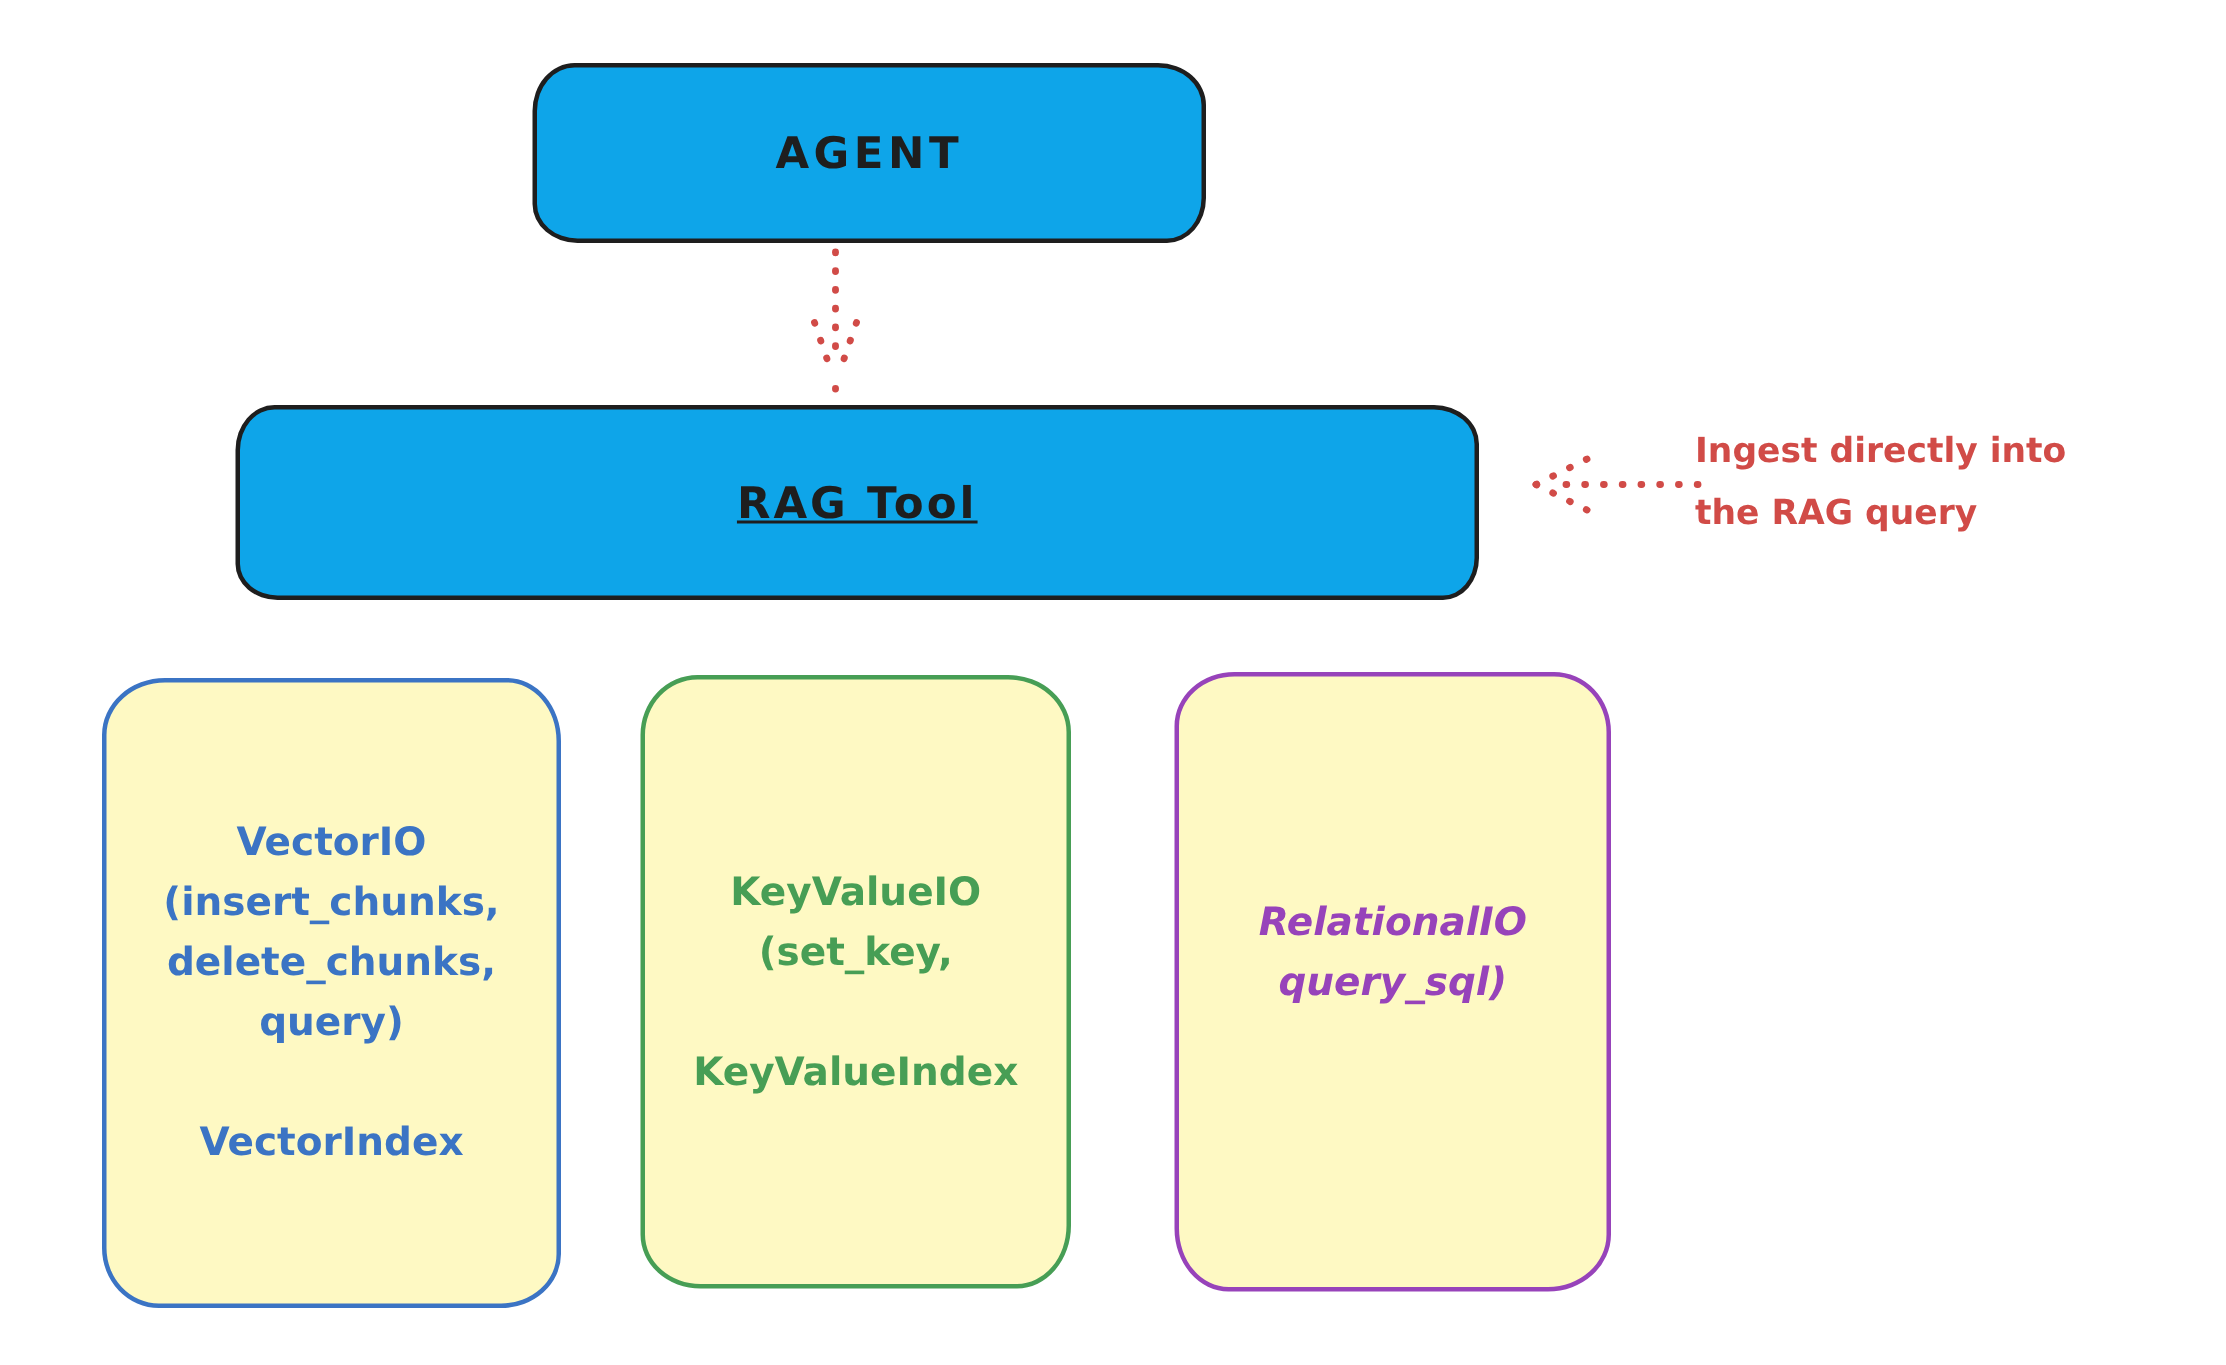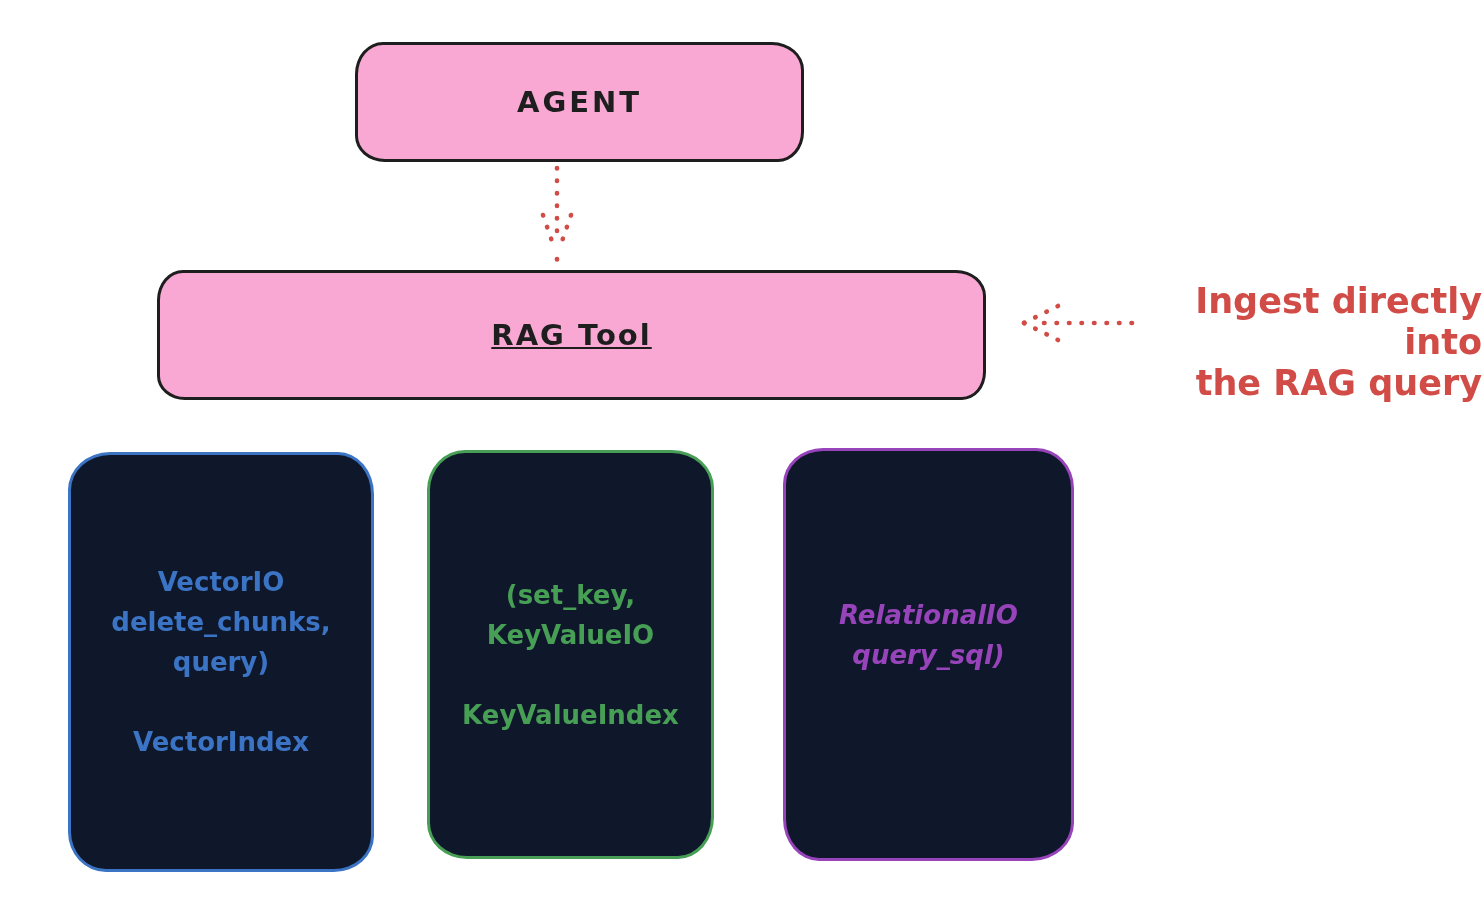--- a/index.html
+++ b/index.html
@@ -20,7 +20,7 @@
     align-items: center;
     justify-content: center;
     border: 3.5px solid var(--ink);
-    background: #f9a8d4;
+    background: #0ea5e9;
     color: var(--ink);
     font-size: 29px;
     font-weight: 600;

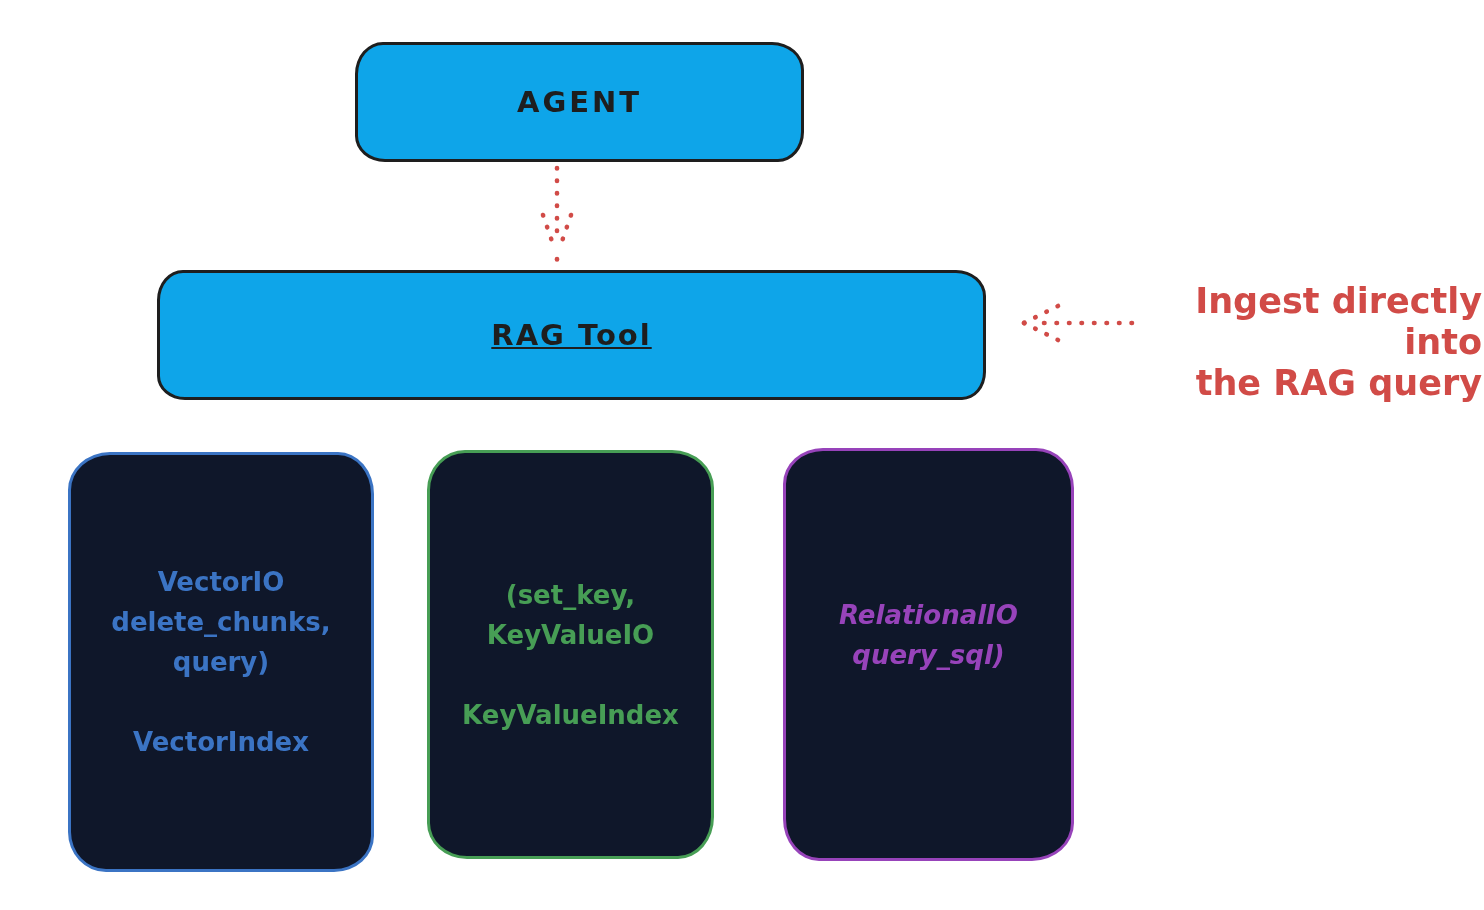--- a/index.html
+++ b/index.html
@@ -54,9 +54,9 @@
     position: absolute;
     left: 1130px; top: 281px;
     width: 352px;
-    text-align: right;
+    text-align: left;
     color: var(--red);
-    font-size: 35px;
+    font-size: 23px;
     font-weight: 700;
     line-height: 41px;
   }

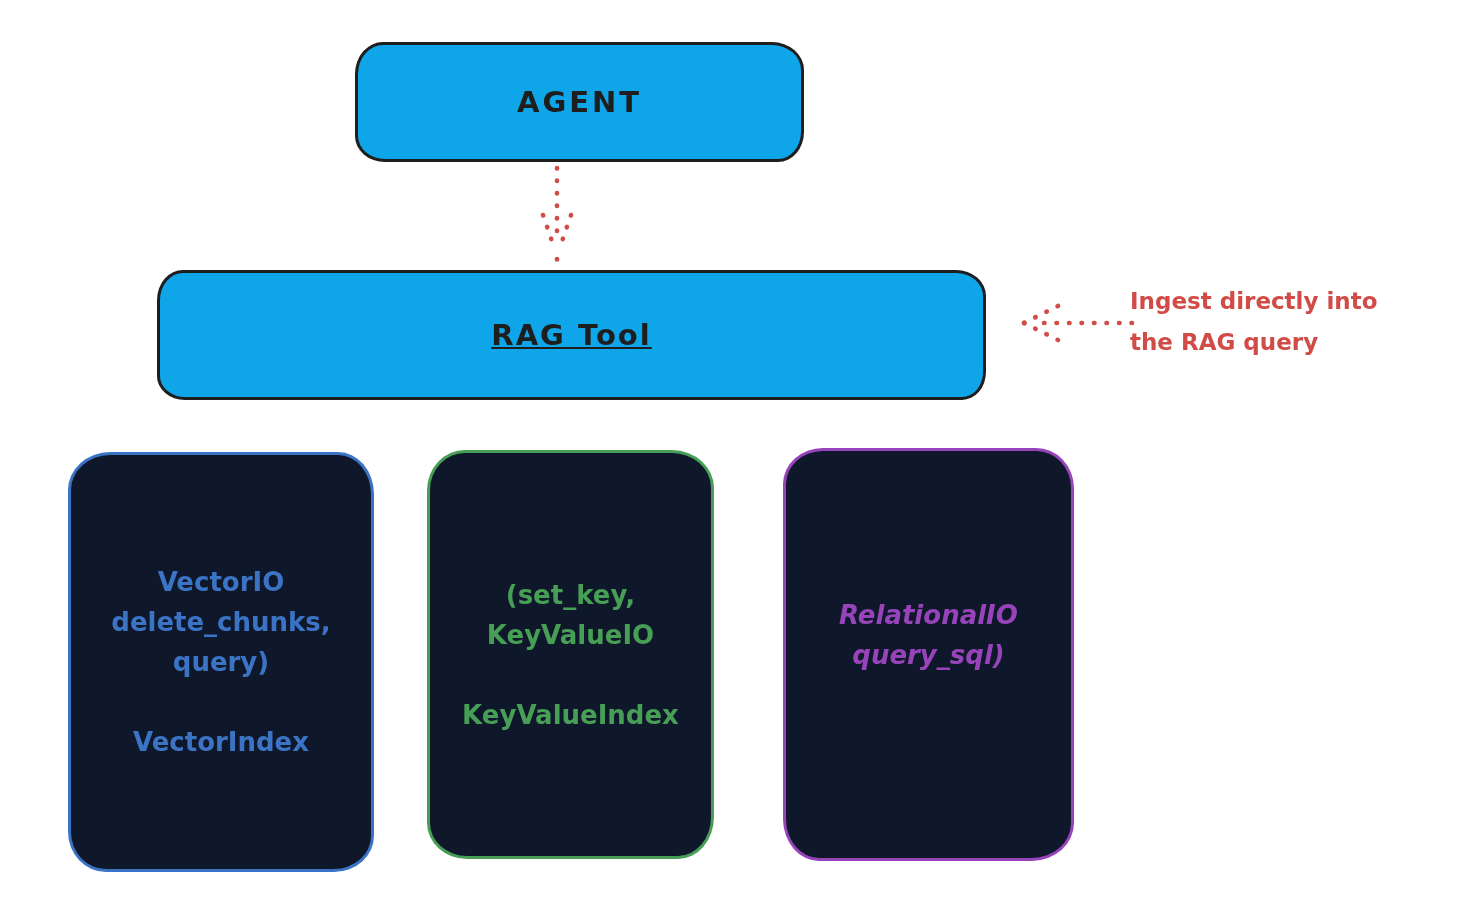--- a/index.html
+++ b/index.html
@@ -67,7 +67,7 @@
     display: flex;
     align-items: center;
     justify-content: center;
-    background: #0f172a;
+    background: #fef9c3;
     border-style: solid;
     border-width: 3px;
     text-align: center;

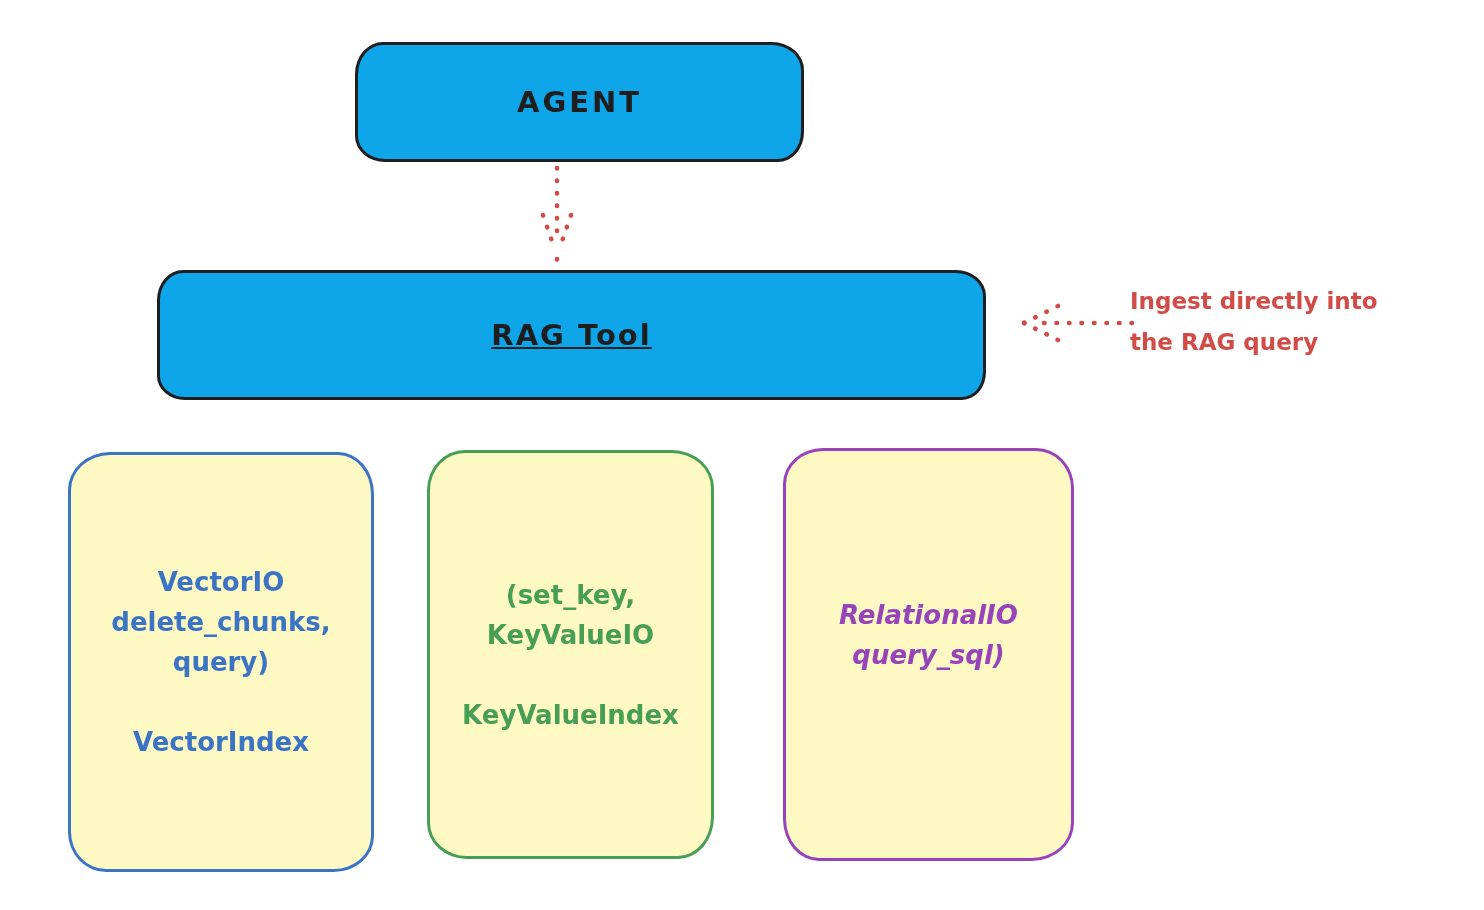--- a/index.html
+++ b/index.html
@@ -134,6 +134,7 @@
   <div class="backend-box vector-box">
     <div>
       <div>VectorIO</div>
+      <div>(insert_chunks,</div>
       <div>delete_chunks,</div>
       <div>query)</div>
       <div class="spacer"></div>

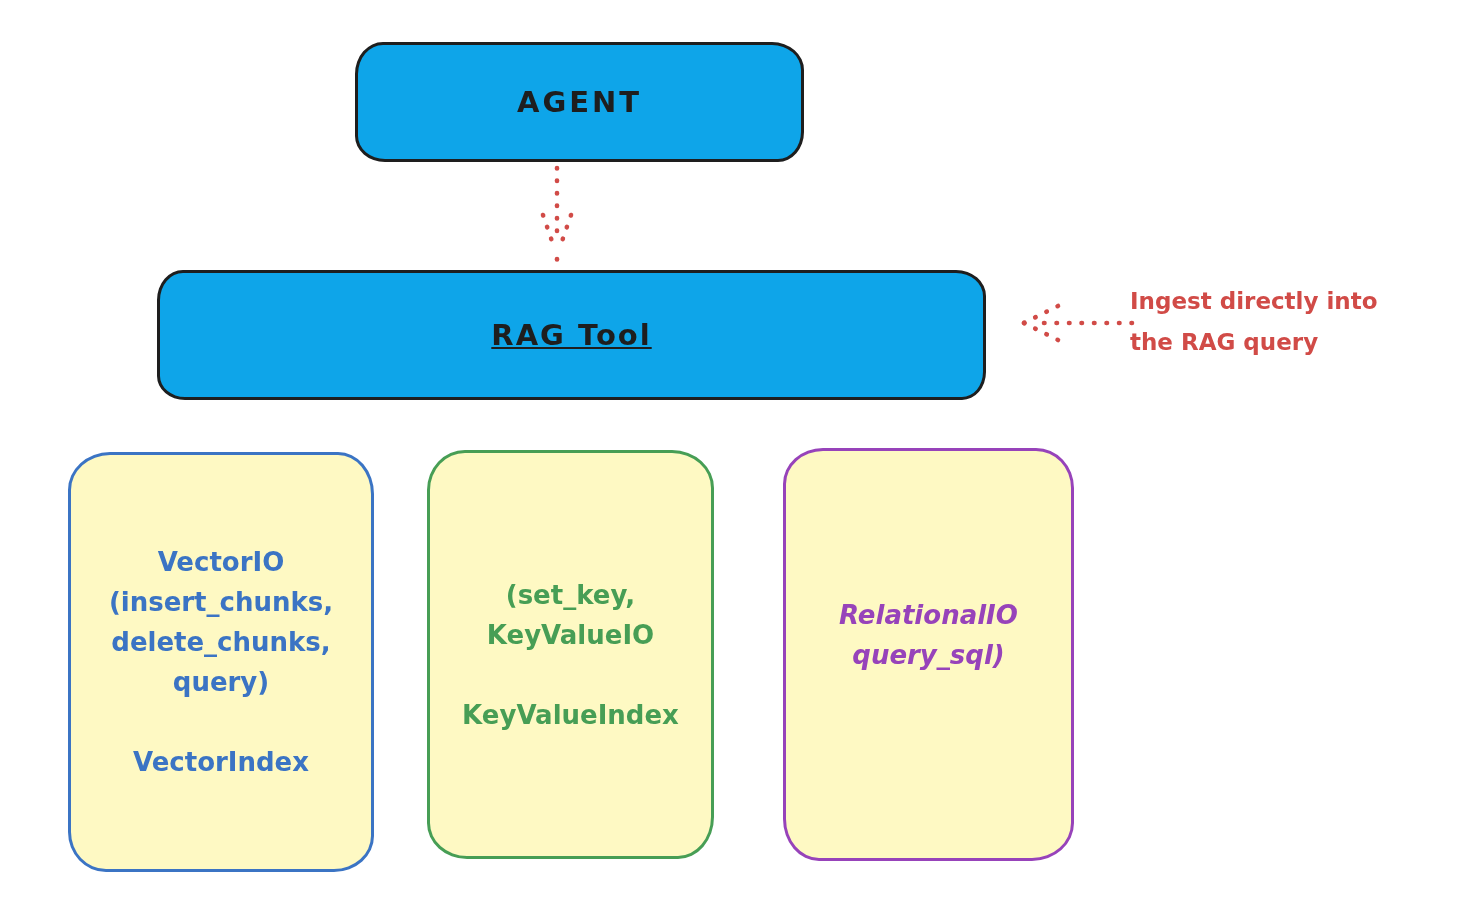--- a/index.html
+++ b/index.html
@@ -144,8 +144,8 @@
 
   <div class="backend-box keyvalue-box">
     <div>
+      <div>KeyValueIO</div>
       <div>(set_key,</div>
-      <div>KeyValueIO</div>
       <div class="spacer"></div>
       <div>KeyValueIndex</div>
     </div>

